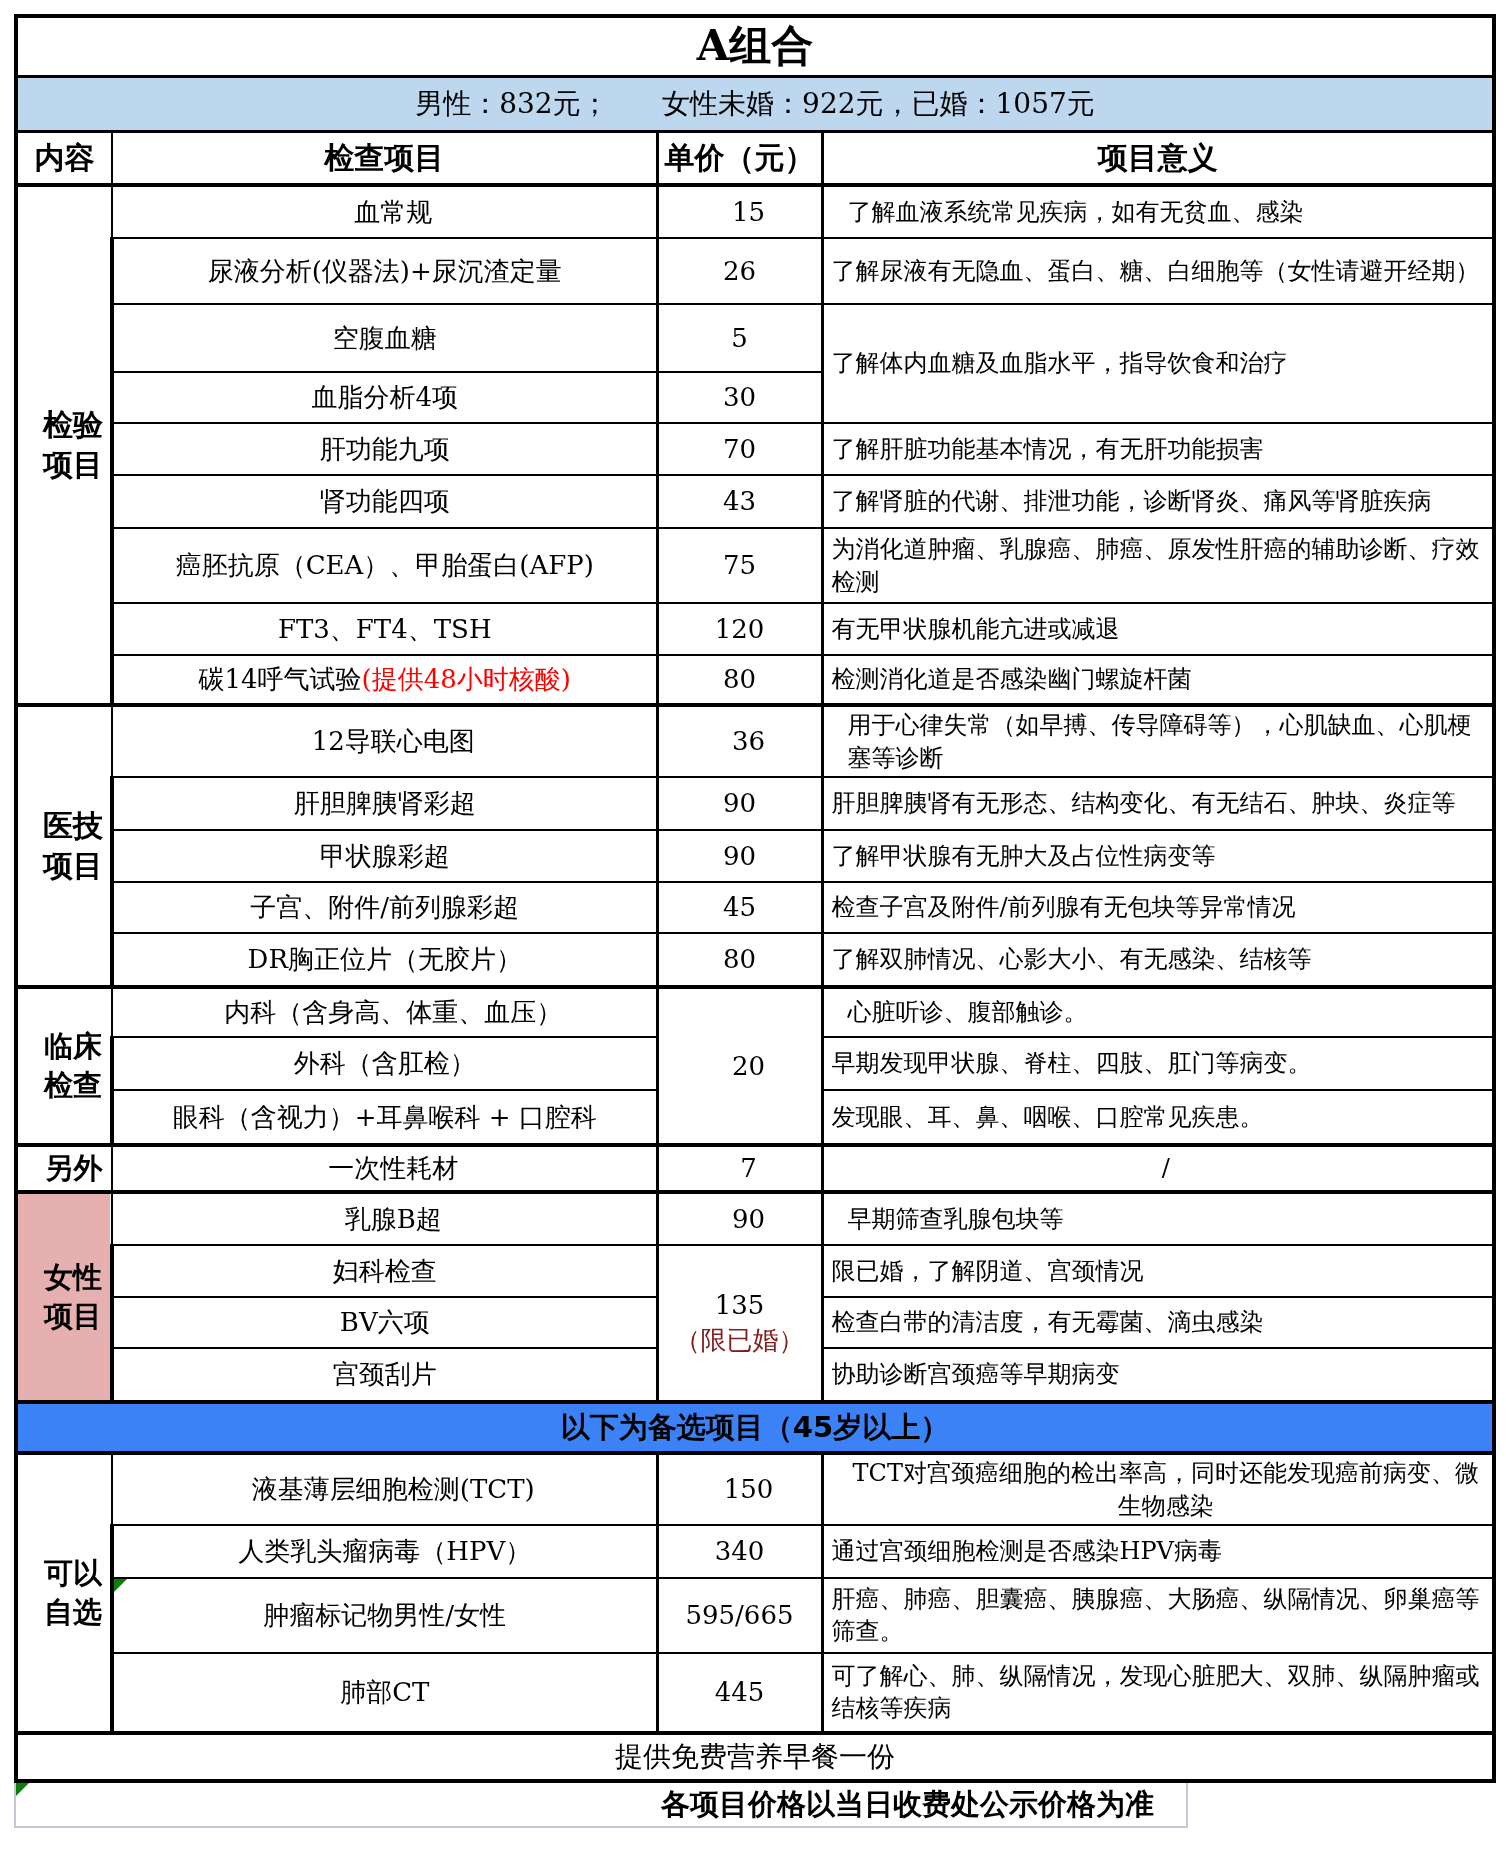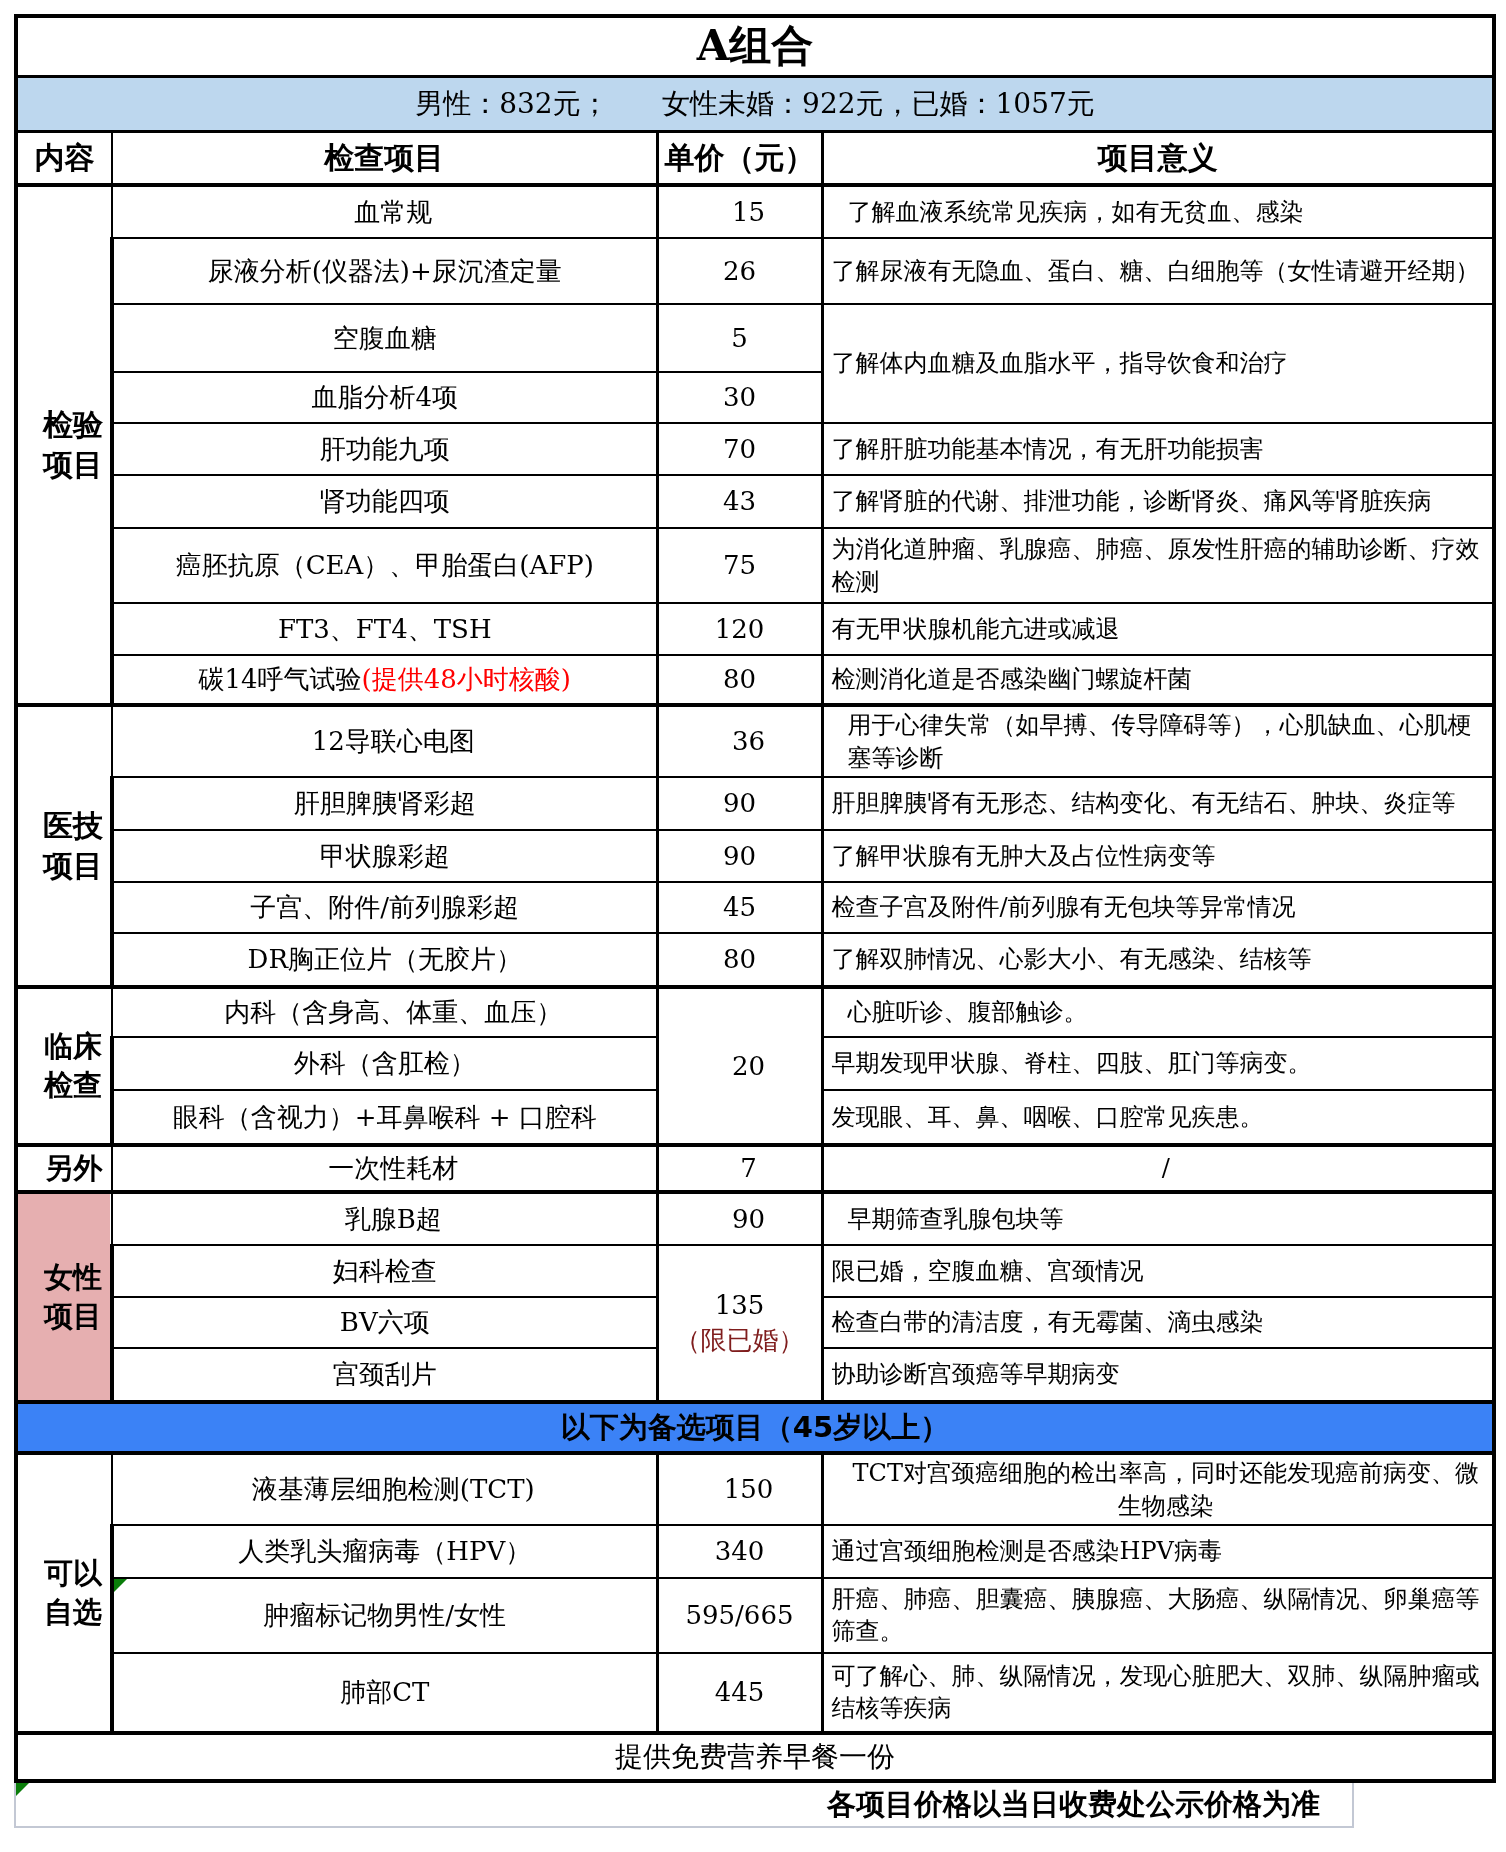--- a/index.html
+++ b/index.html
@@ -205,7 +205,7 @@
 <tr style="height:52px">
   <td>妇科检查</td>
   <td class="price vthick" rowspan="3"><span>135</span><span class="price-red">（限已婚）</span></td>
-  <td class="meaning vthick">限已婚，空腹血糖、宫颈情况</td>
+  <td class="meaning vthick">限已婚，了解阴道、宫颈情况</td>
 </tr>
 <tr style="height:51px">
   <td>BV六项</td>

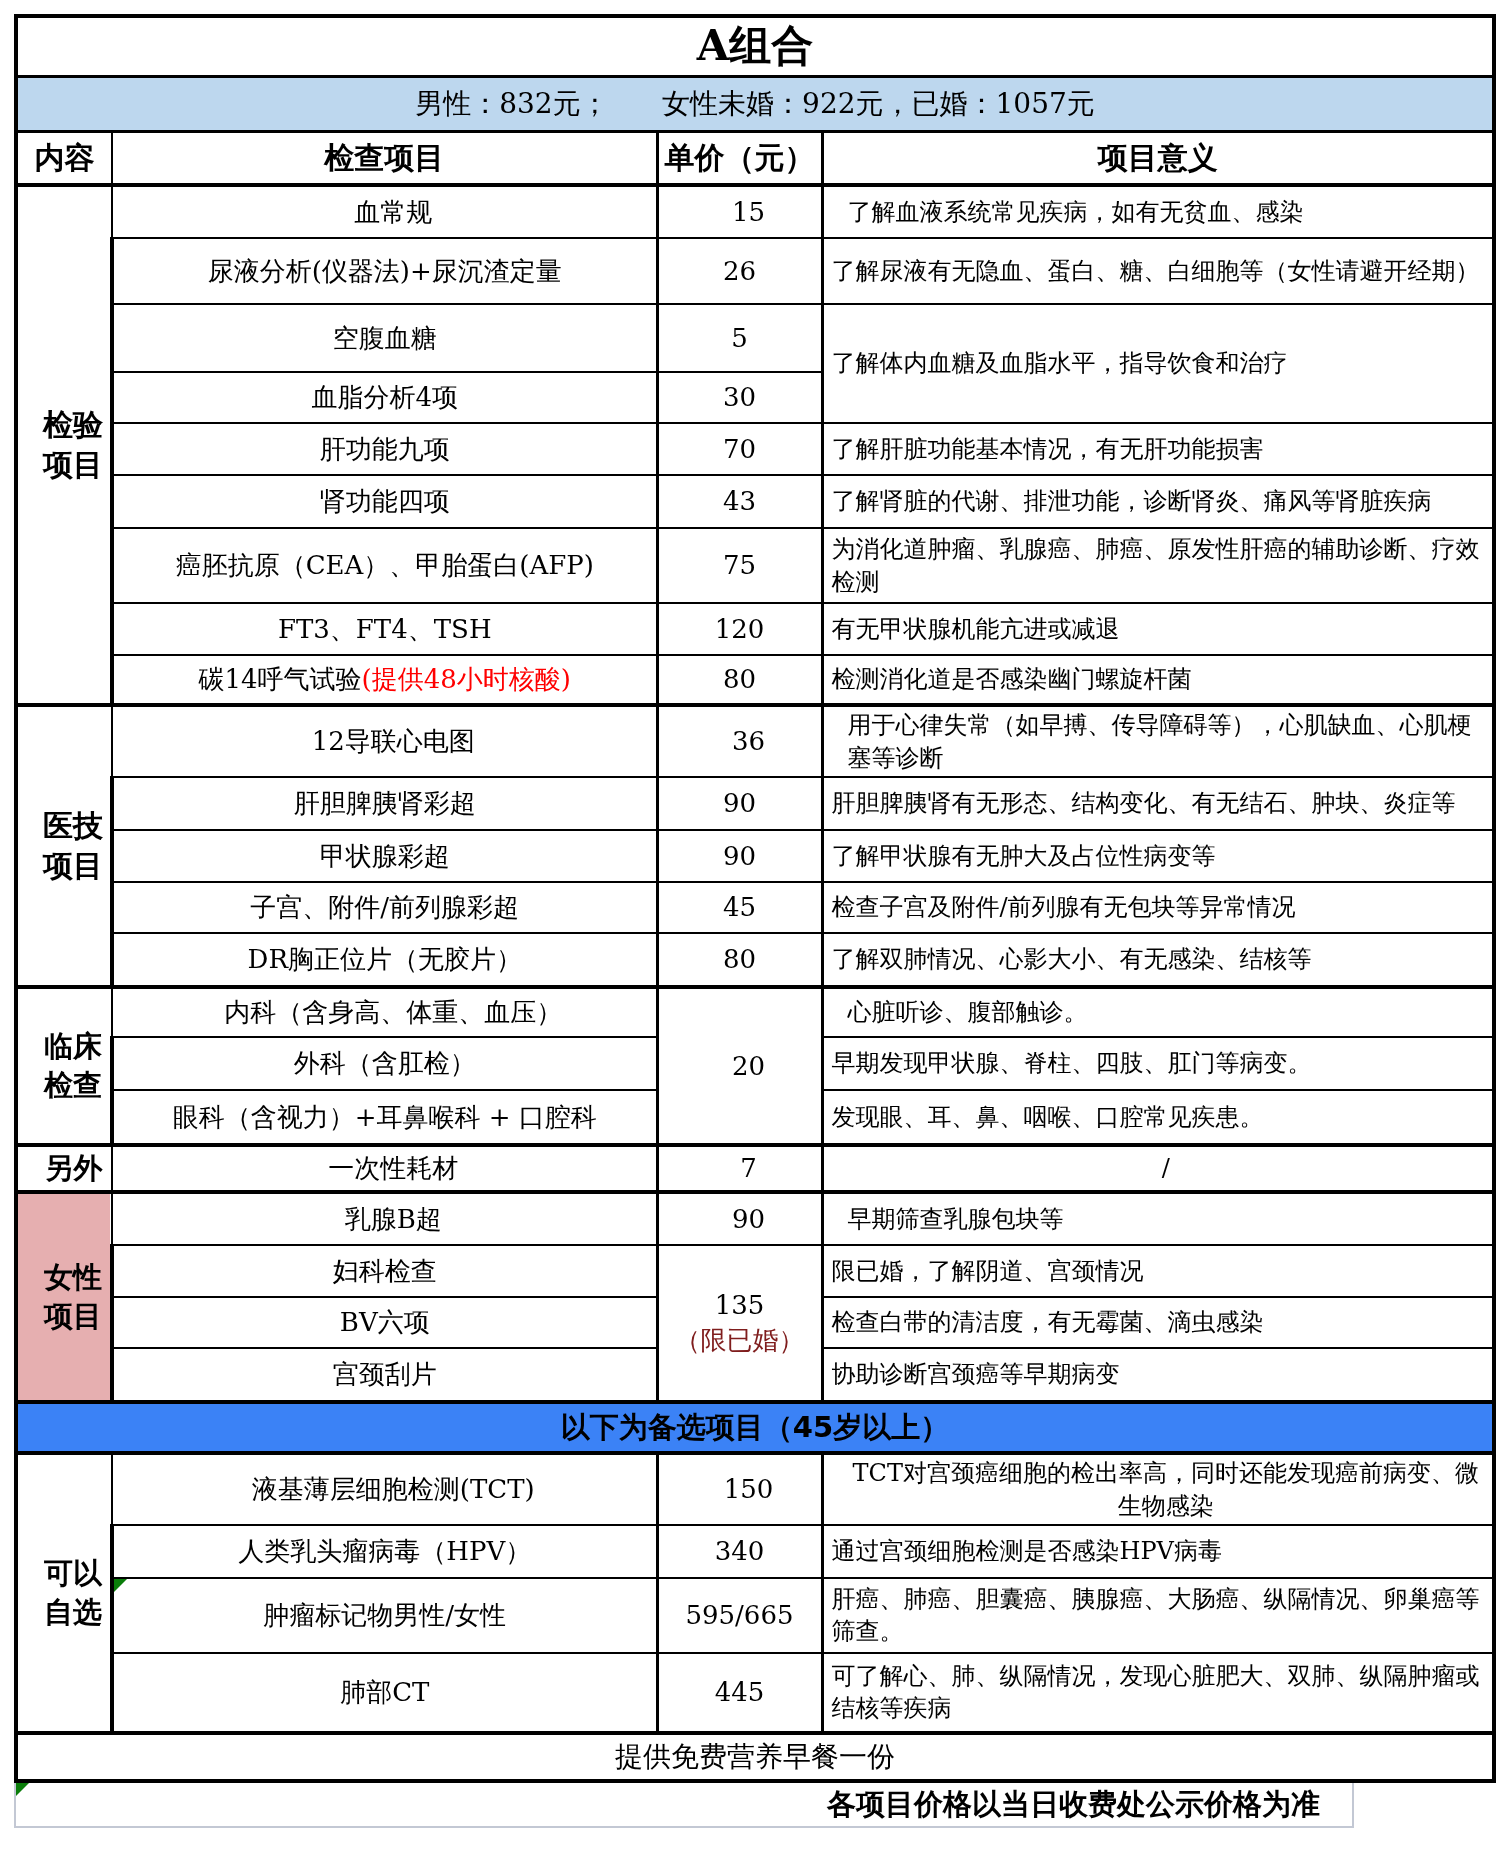--- a/index.html
+++ b/index.html
@@ -63,7 +63,7 @@
     border-top:13px solid #0a7d0a;border-right:13px solid transparent;
   }
   .footnote{
-    position:absolute;left:14px;top:1783px;width:1340px;height:45px;
+    position:absolute;left:14px;top:1783px;width:1174px;height:45px;
     border:2px solid #c3c8d4;border-top:none;
     display:flex;align-items:center;justify-content:flex-end;
     padding-right:32px;box-sizing:border-box;

